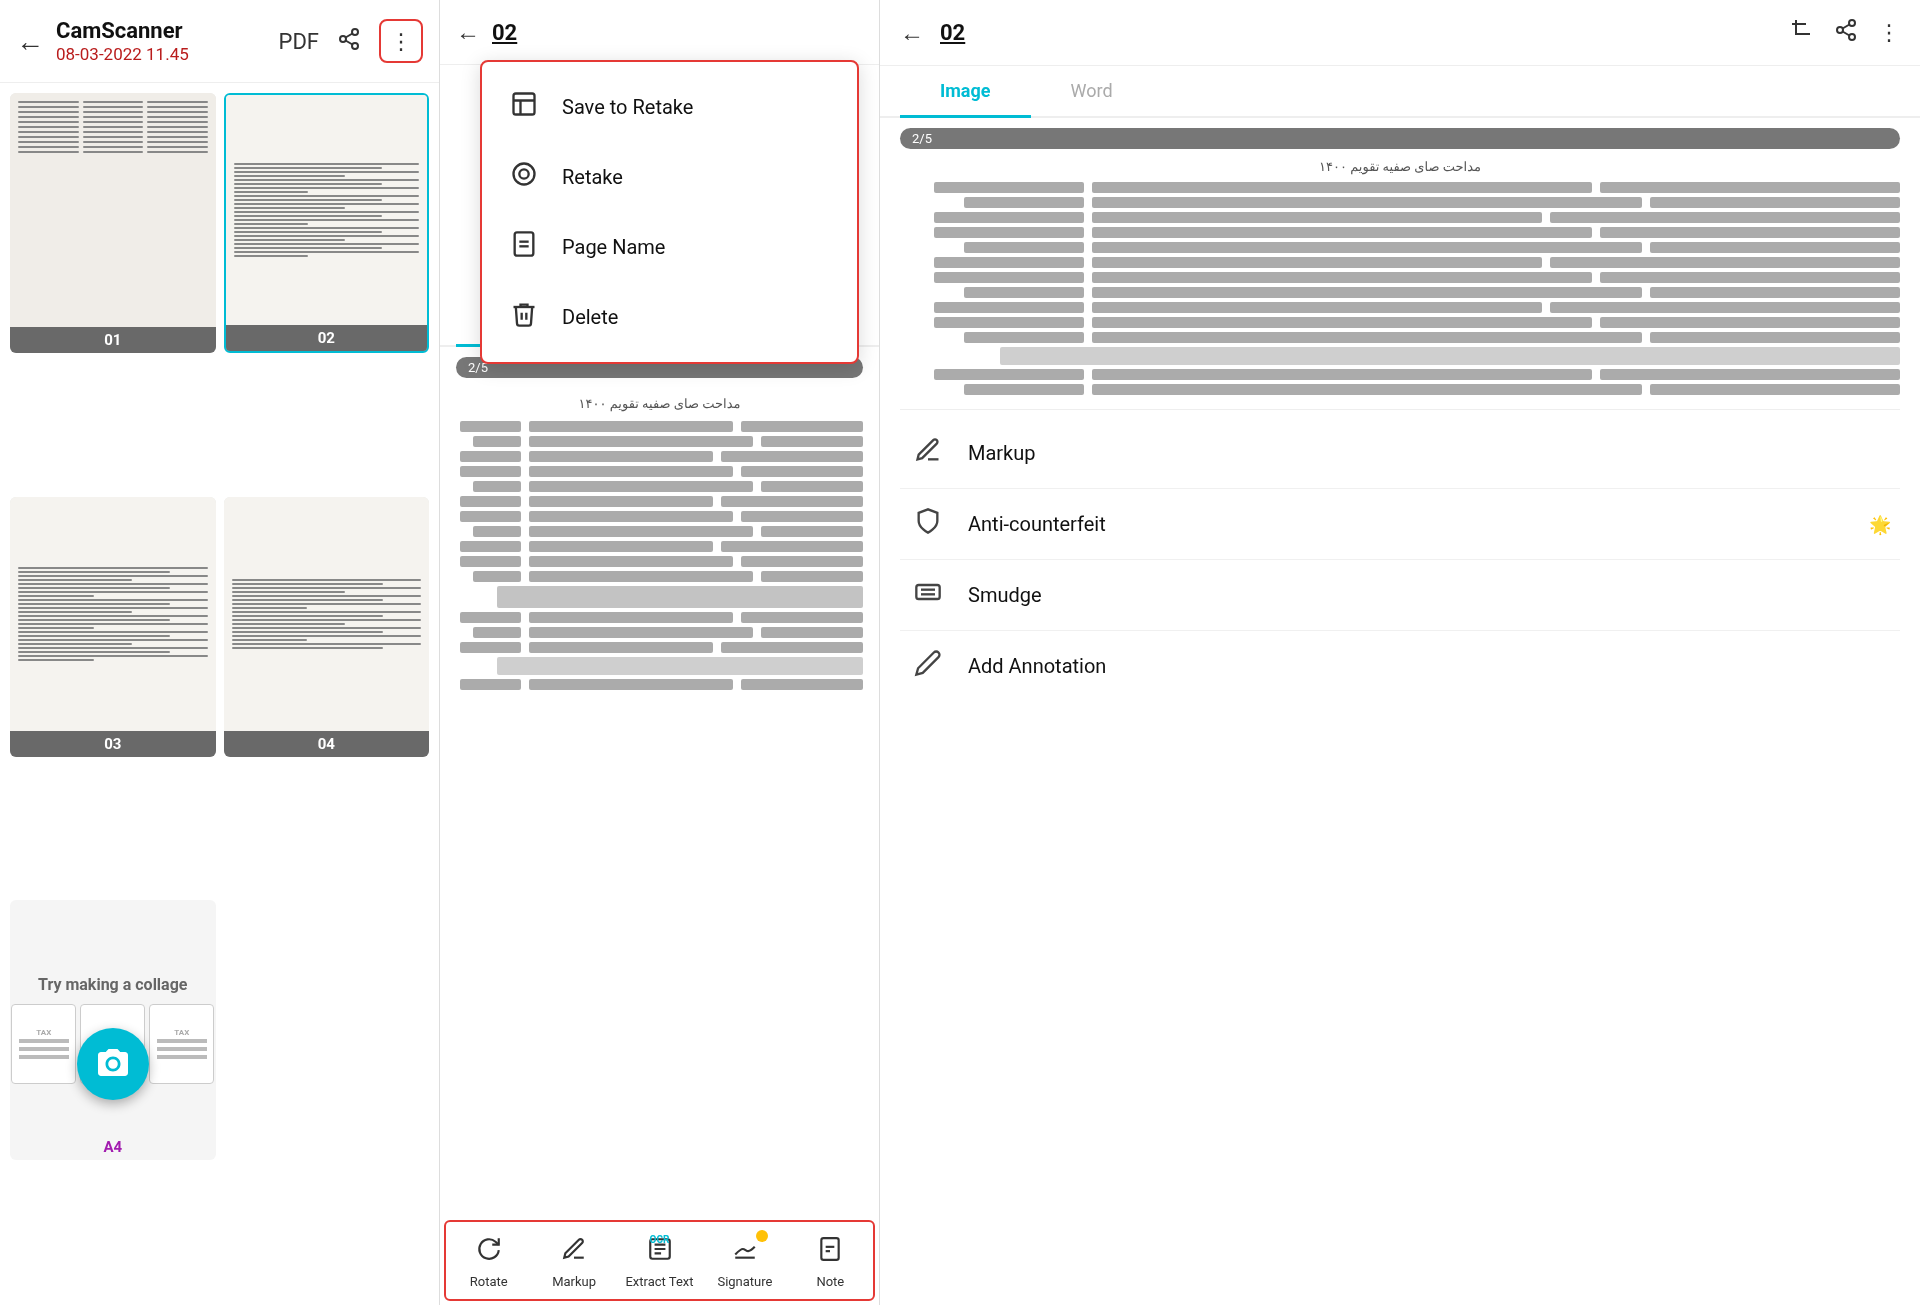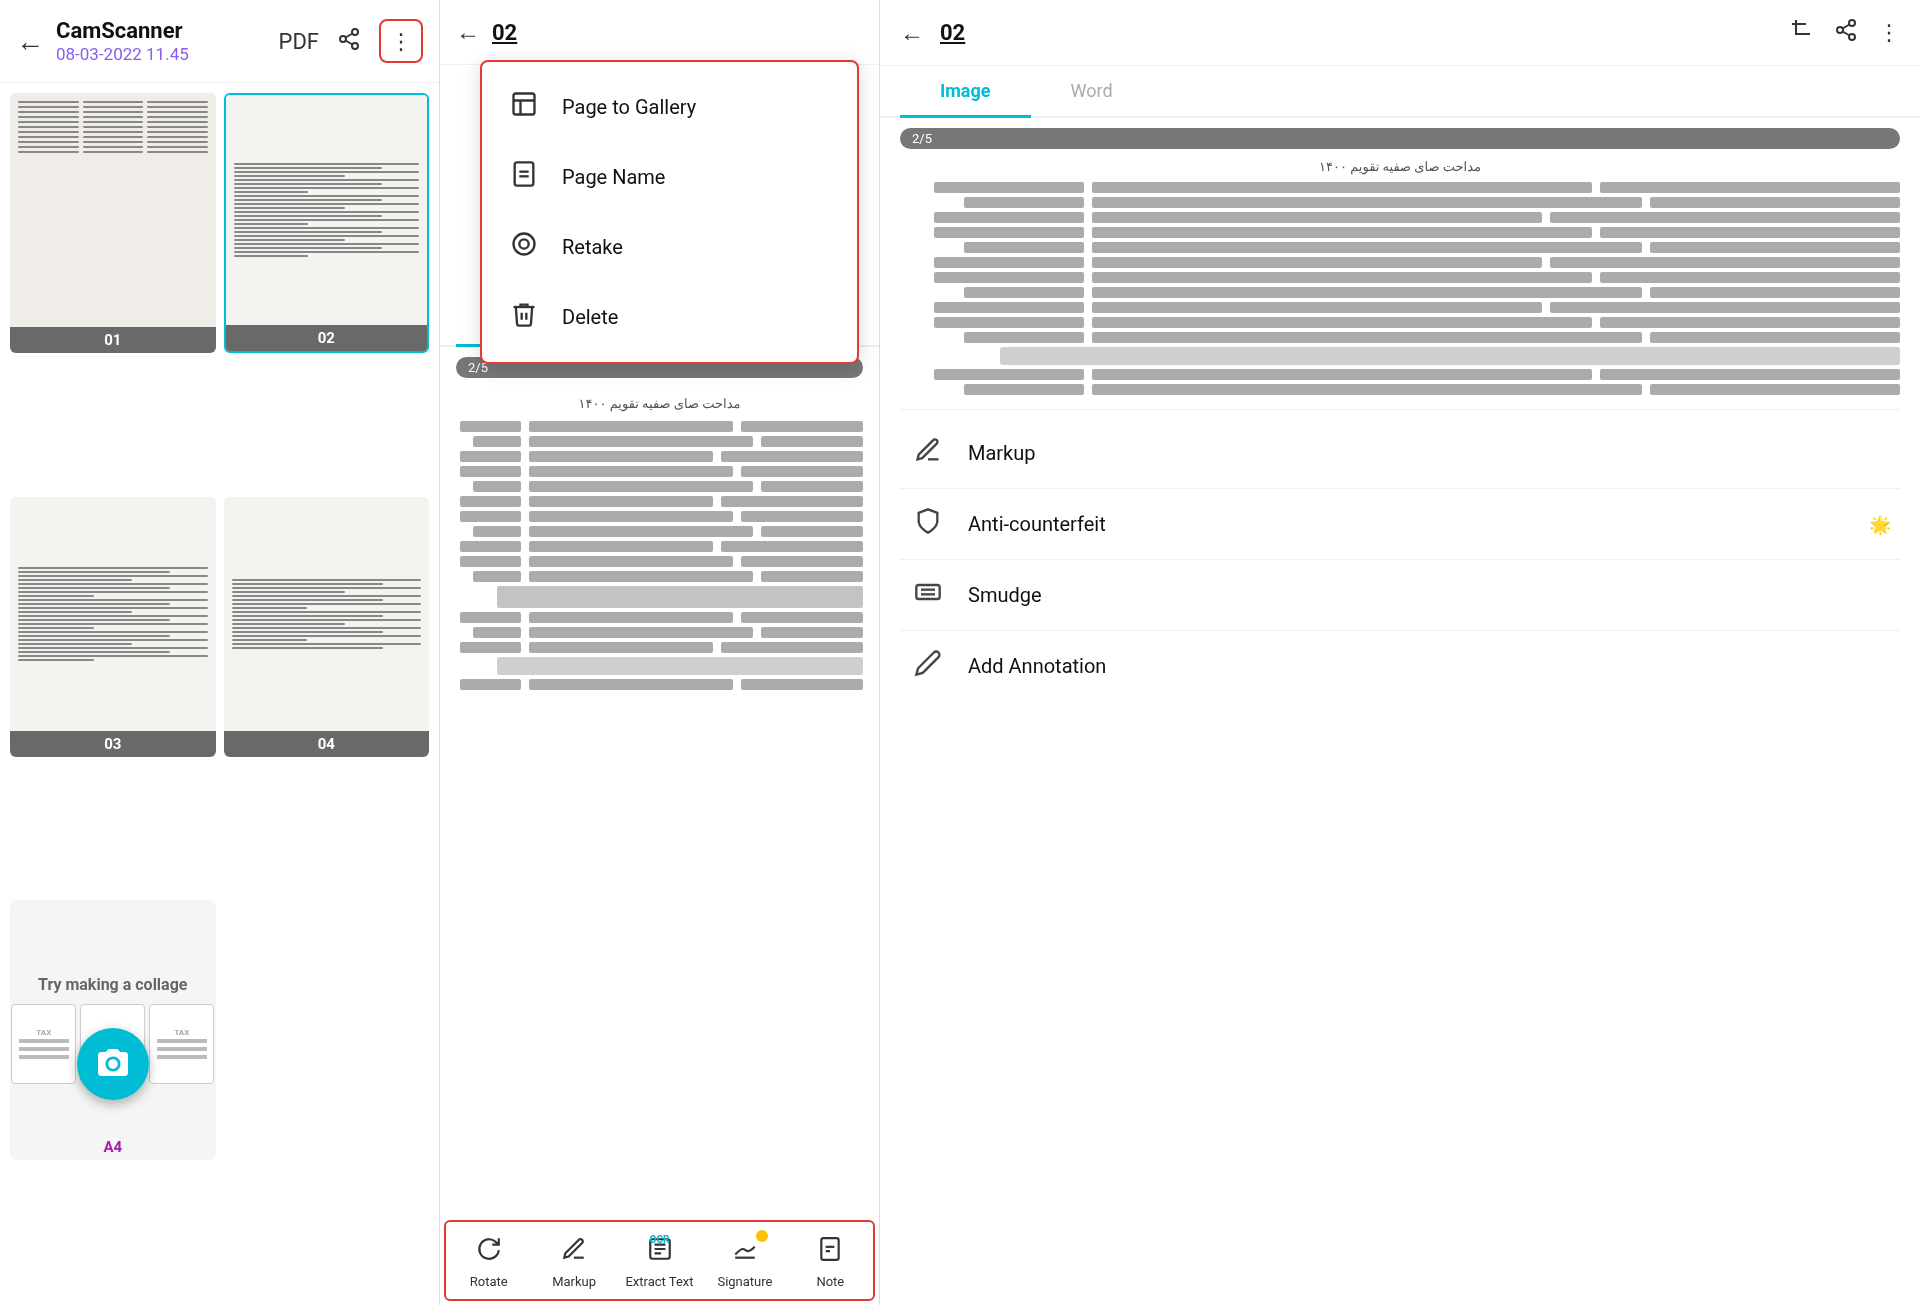--- a/index.html
+++ b/index.html
@@ -44,7 +44,7 @@
     }
     .left-header .app-subtitle {
       font-size: 17px;
-      color: #8b5cf6;
+      color: #b91c1c;
     }
     .left-header .header-icons {
       display: flex;

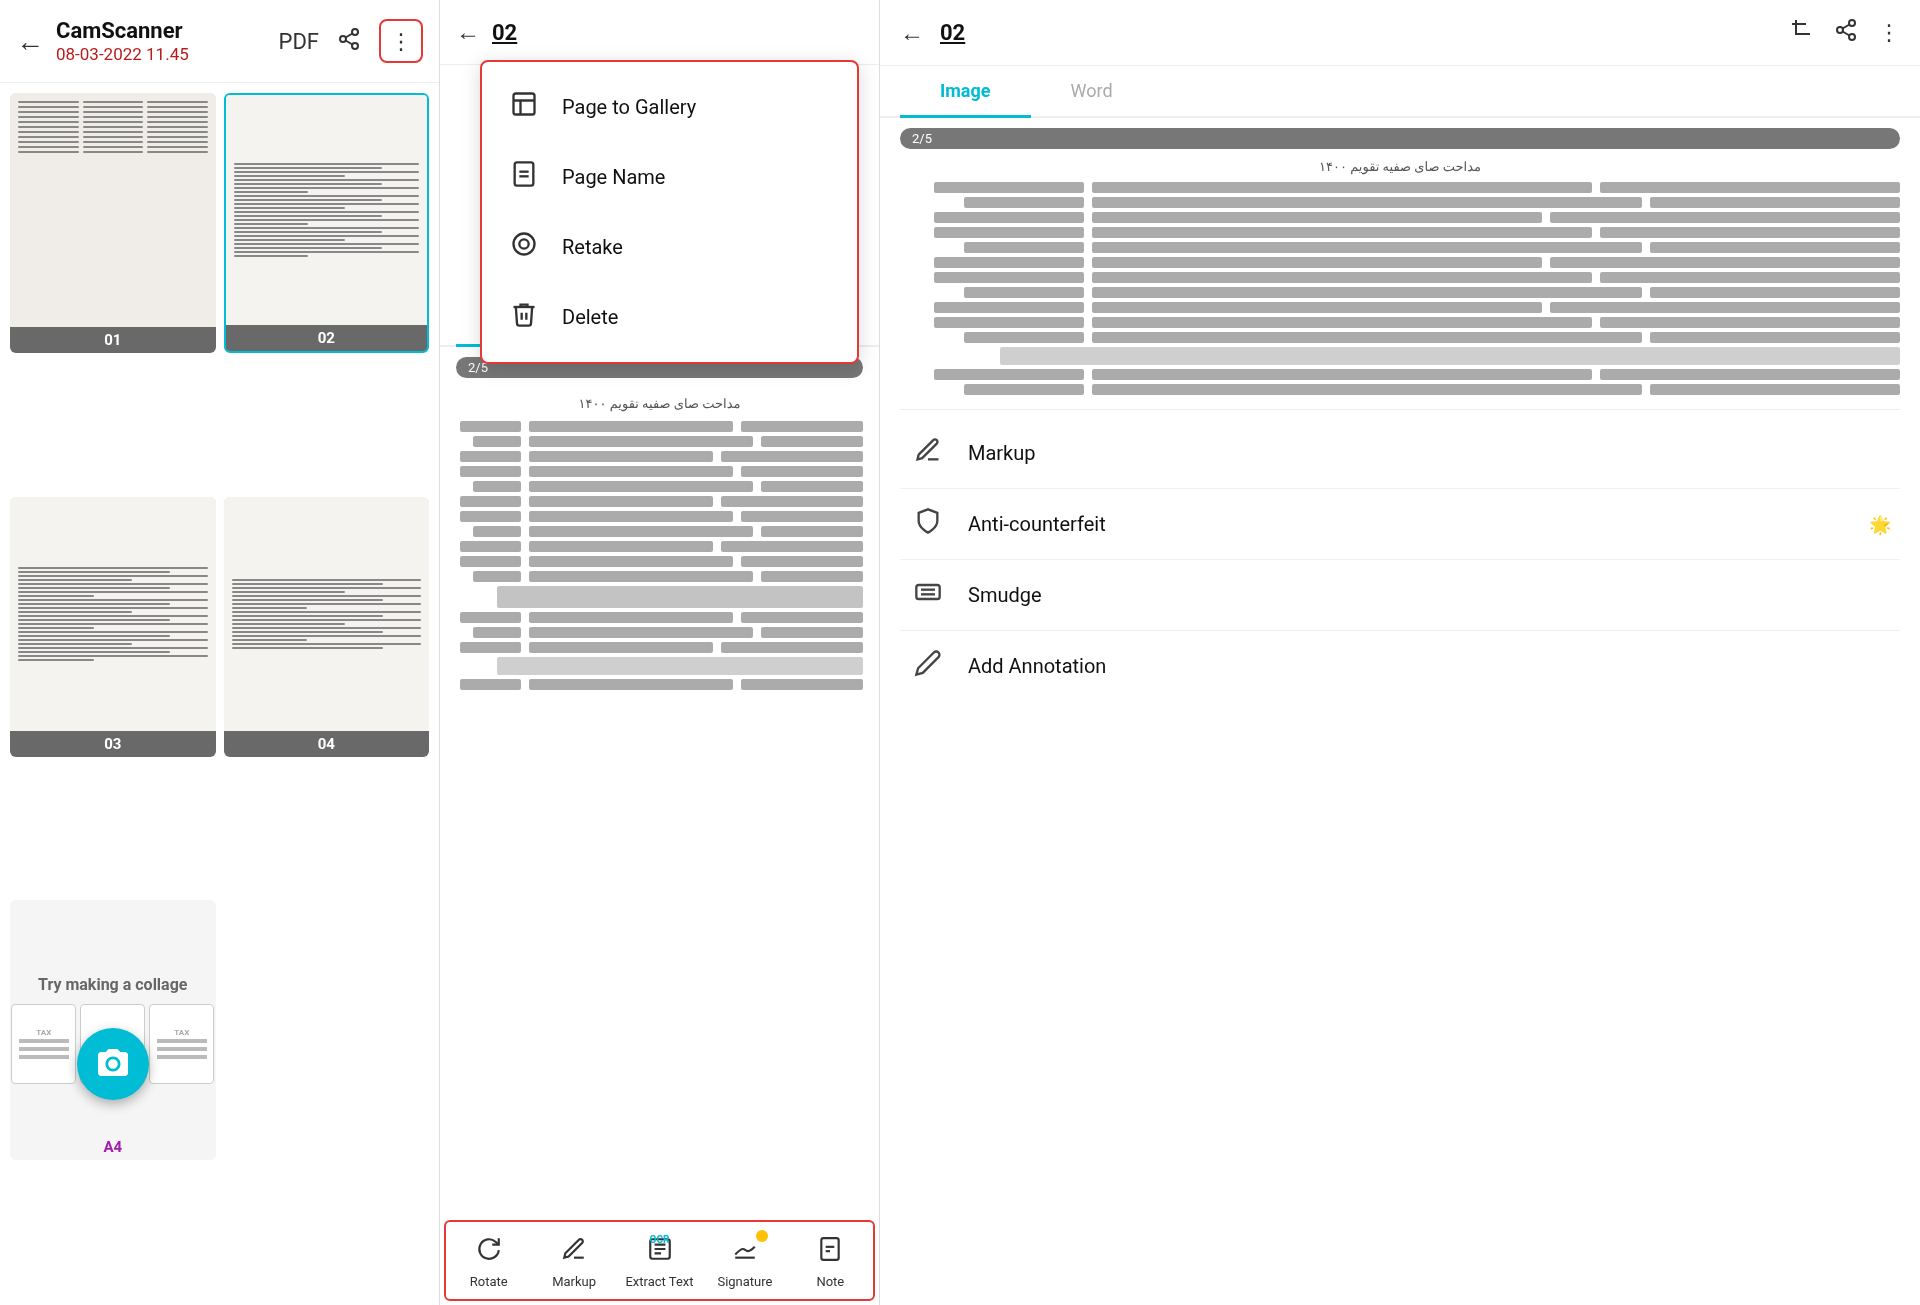--- a/index.html
+++ b/index.html
@@ -632,7 +632,7 @@
             <path d="M3 9h18M9 21V9"></path>
           </svg>
       </span>
-      <span class="item-label">Page to Gallery</span>
+      <span class="item-label">Save to Retake</span>
     </div>
     <div class="dropdown-item">
       <span class="item-icon">

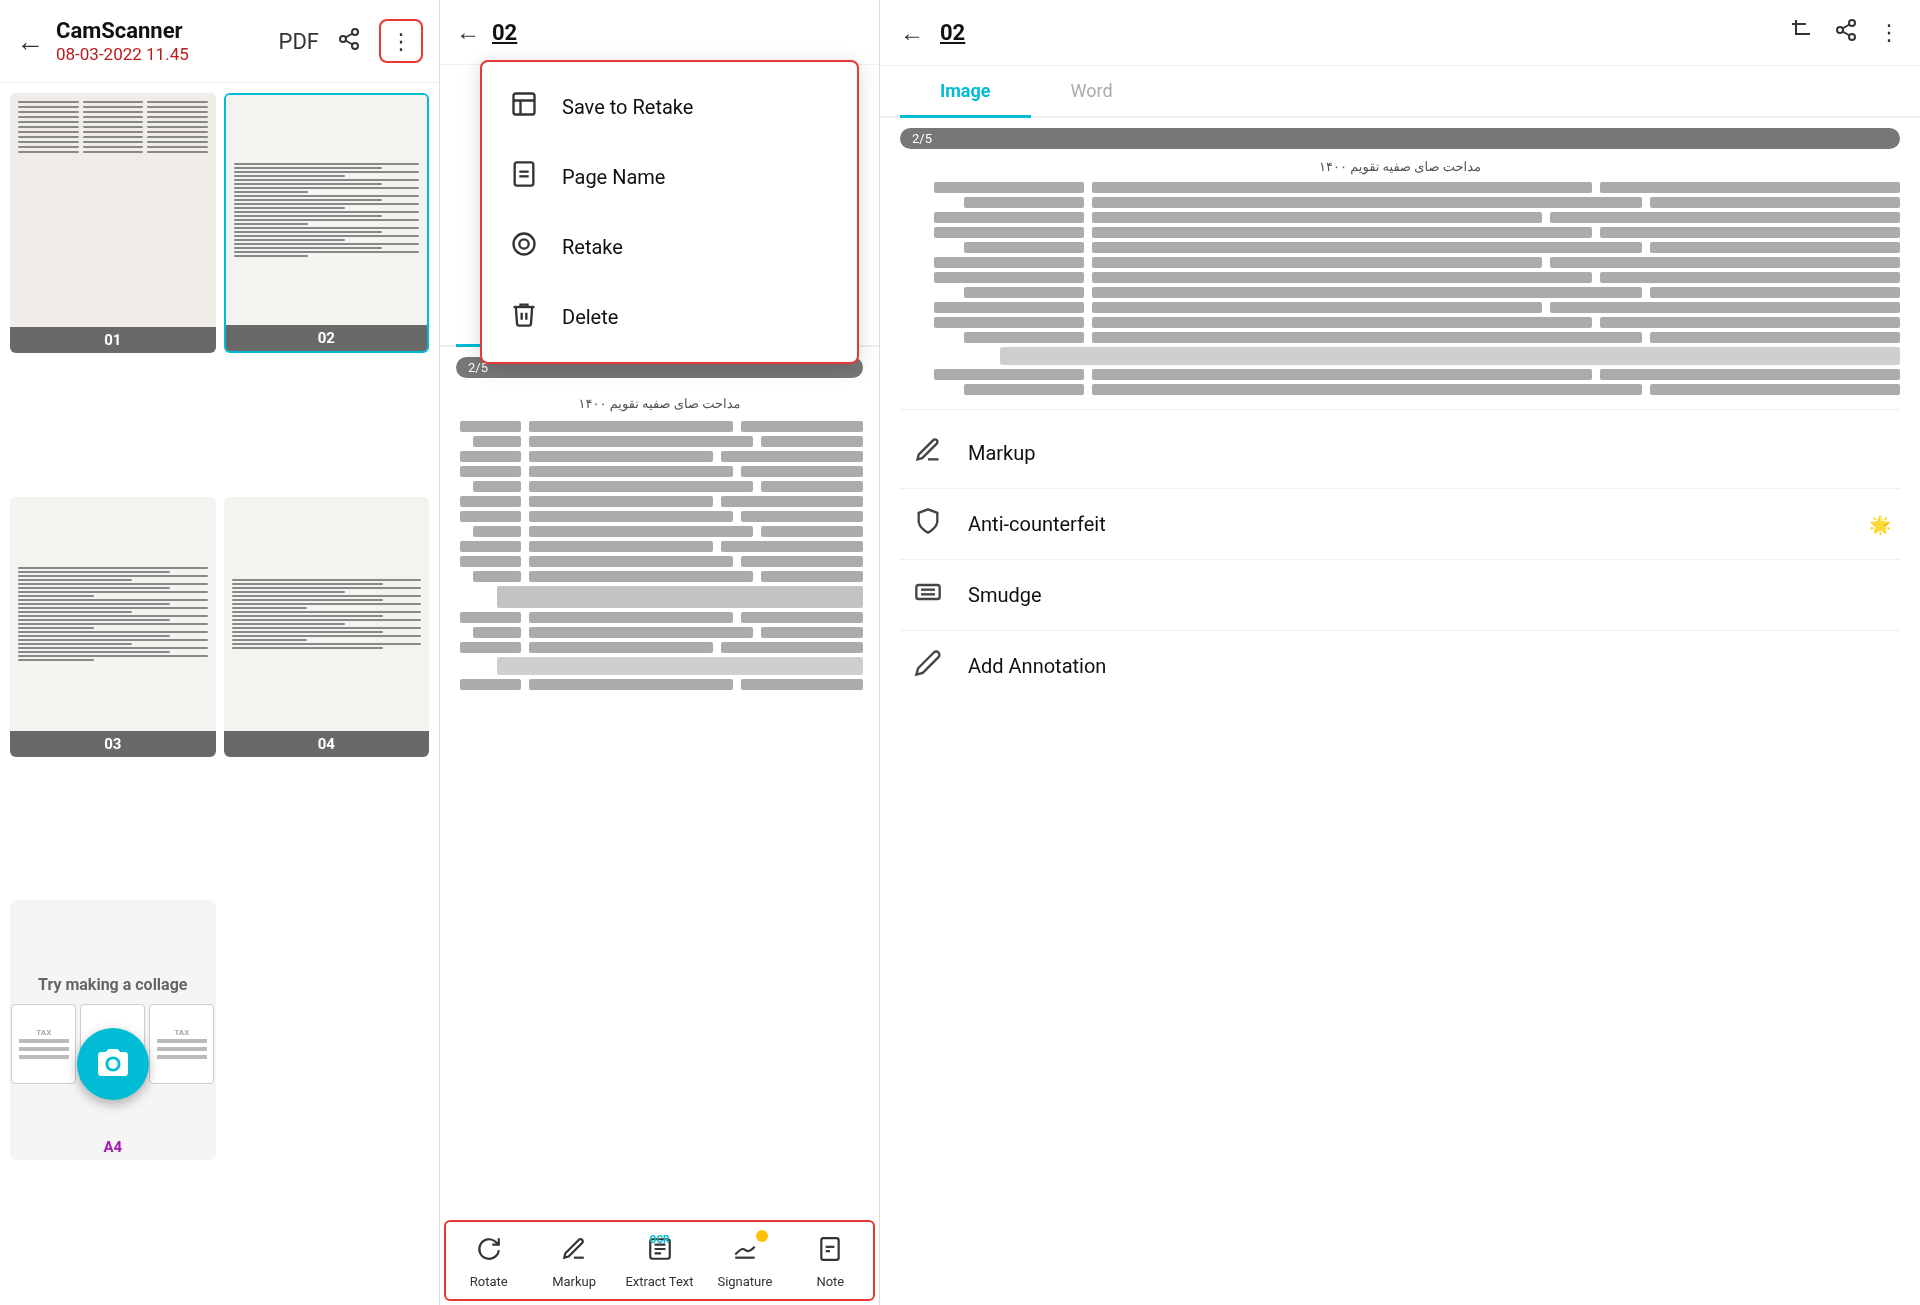--- a/index.html
+++ b/index.html
@@ -637,21 +637,21 @@
     <div class="dropdown-item">
       <span class="item-icon">
         <svg width="28" height="28" viewBox="0 0 24 24" fill="none" stroke="#333" stroke-width="2">
+            <circle cx="12" cy="12" r="9"></circle>
+            <circle cx="12" cy="12" r="4"></circle>
+          </svg>
+      </span>
+      <span class="item-label">Retake</span>
+    </div>
+    <div class="dropdown-item">
+      <span class="item-icon">
+        <svg width="28" height="28" viewBox="0 0 24 24" fill="none" stroke="#333" stroke-width="2">
             <rect x="4" y="2" width="16" height="20" rx="2"></rect>
             <line x1="8" y1="10" x2="16" y2="10"></line>
             <line x1="8" y1="14" x2="16" y2="14"></line>
           </svg>
       </span>
       <span class="item-label">Page Name</span>
-    </div>
-    <div class="dropdown-item">
-      <span class="item-icon">
-        <svg width="28" height="28" viewBox="0 0 24 24" fill="none" stroke="#333" stroke-width="2">
-            <circle cx="12" cy="12" r="9"></circle>
-            <circle cx="12" cy="12" r="4"></circle>
-          </svg>
-      </span>
-      <span class="item-label">Retake</span>
     </div>
     <div class="dropdown-item">
       <span class="item-icon">

